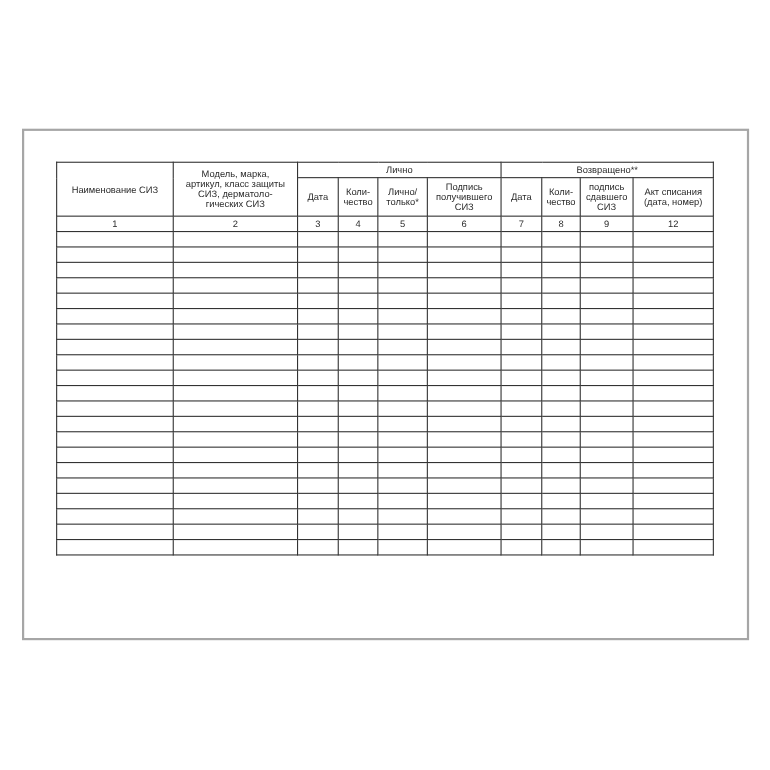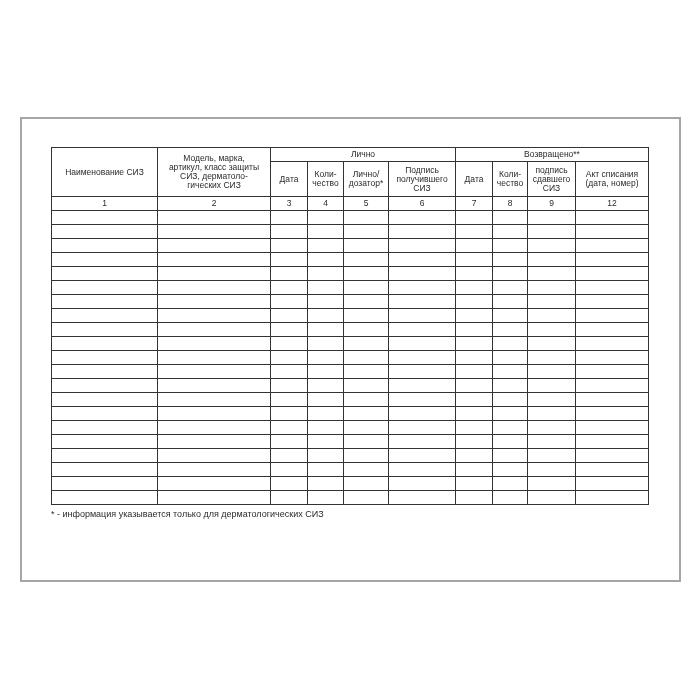--- a/index.html
+++ b/index.html
@@ -95,7 +95,7 @@
             <th>Коли-
 чество</th>
             <th>Лично/
-дозатор*</th>
+только*</th>
             <th>Подпись
 получившего
 СИЗ</th>

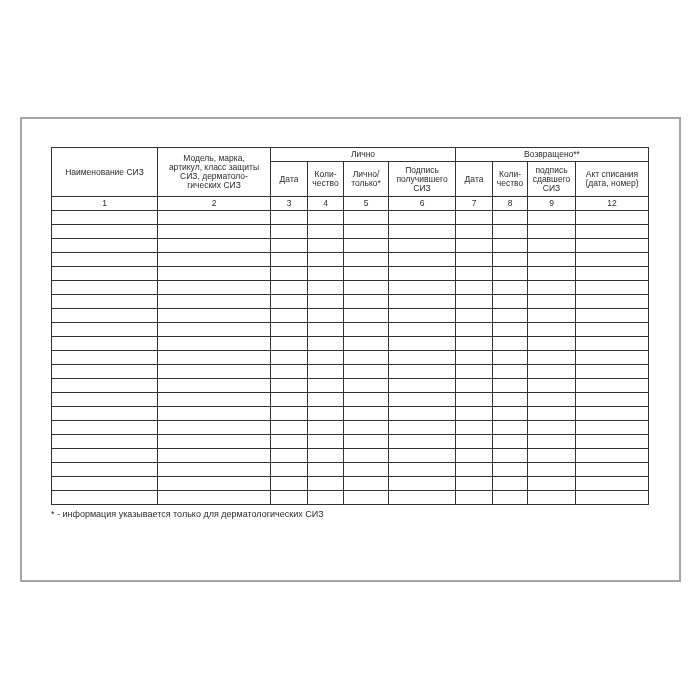--- a/index.html
+++ b/index.html
@@ -378,7 +378,6 @@
       </table>
 
       <div class="footnotes">
-        <div>* - информация указывается только для дерматологических СИЗ</div>
       </div>
 
     </div>

